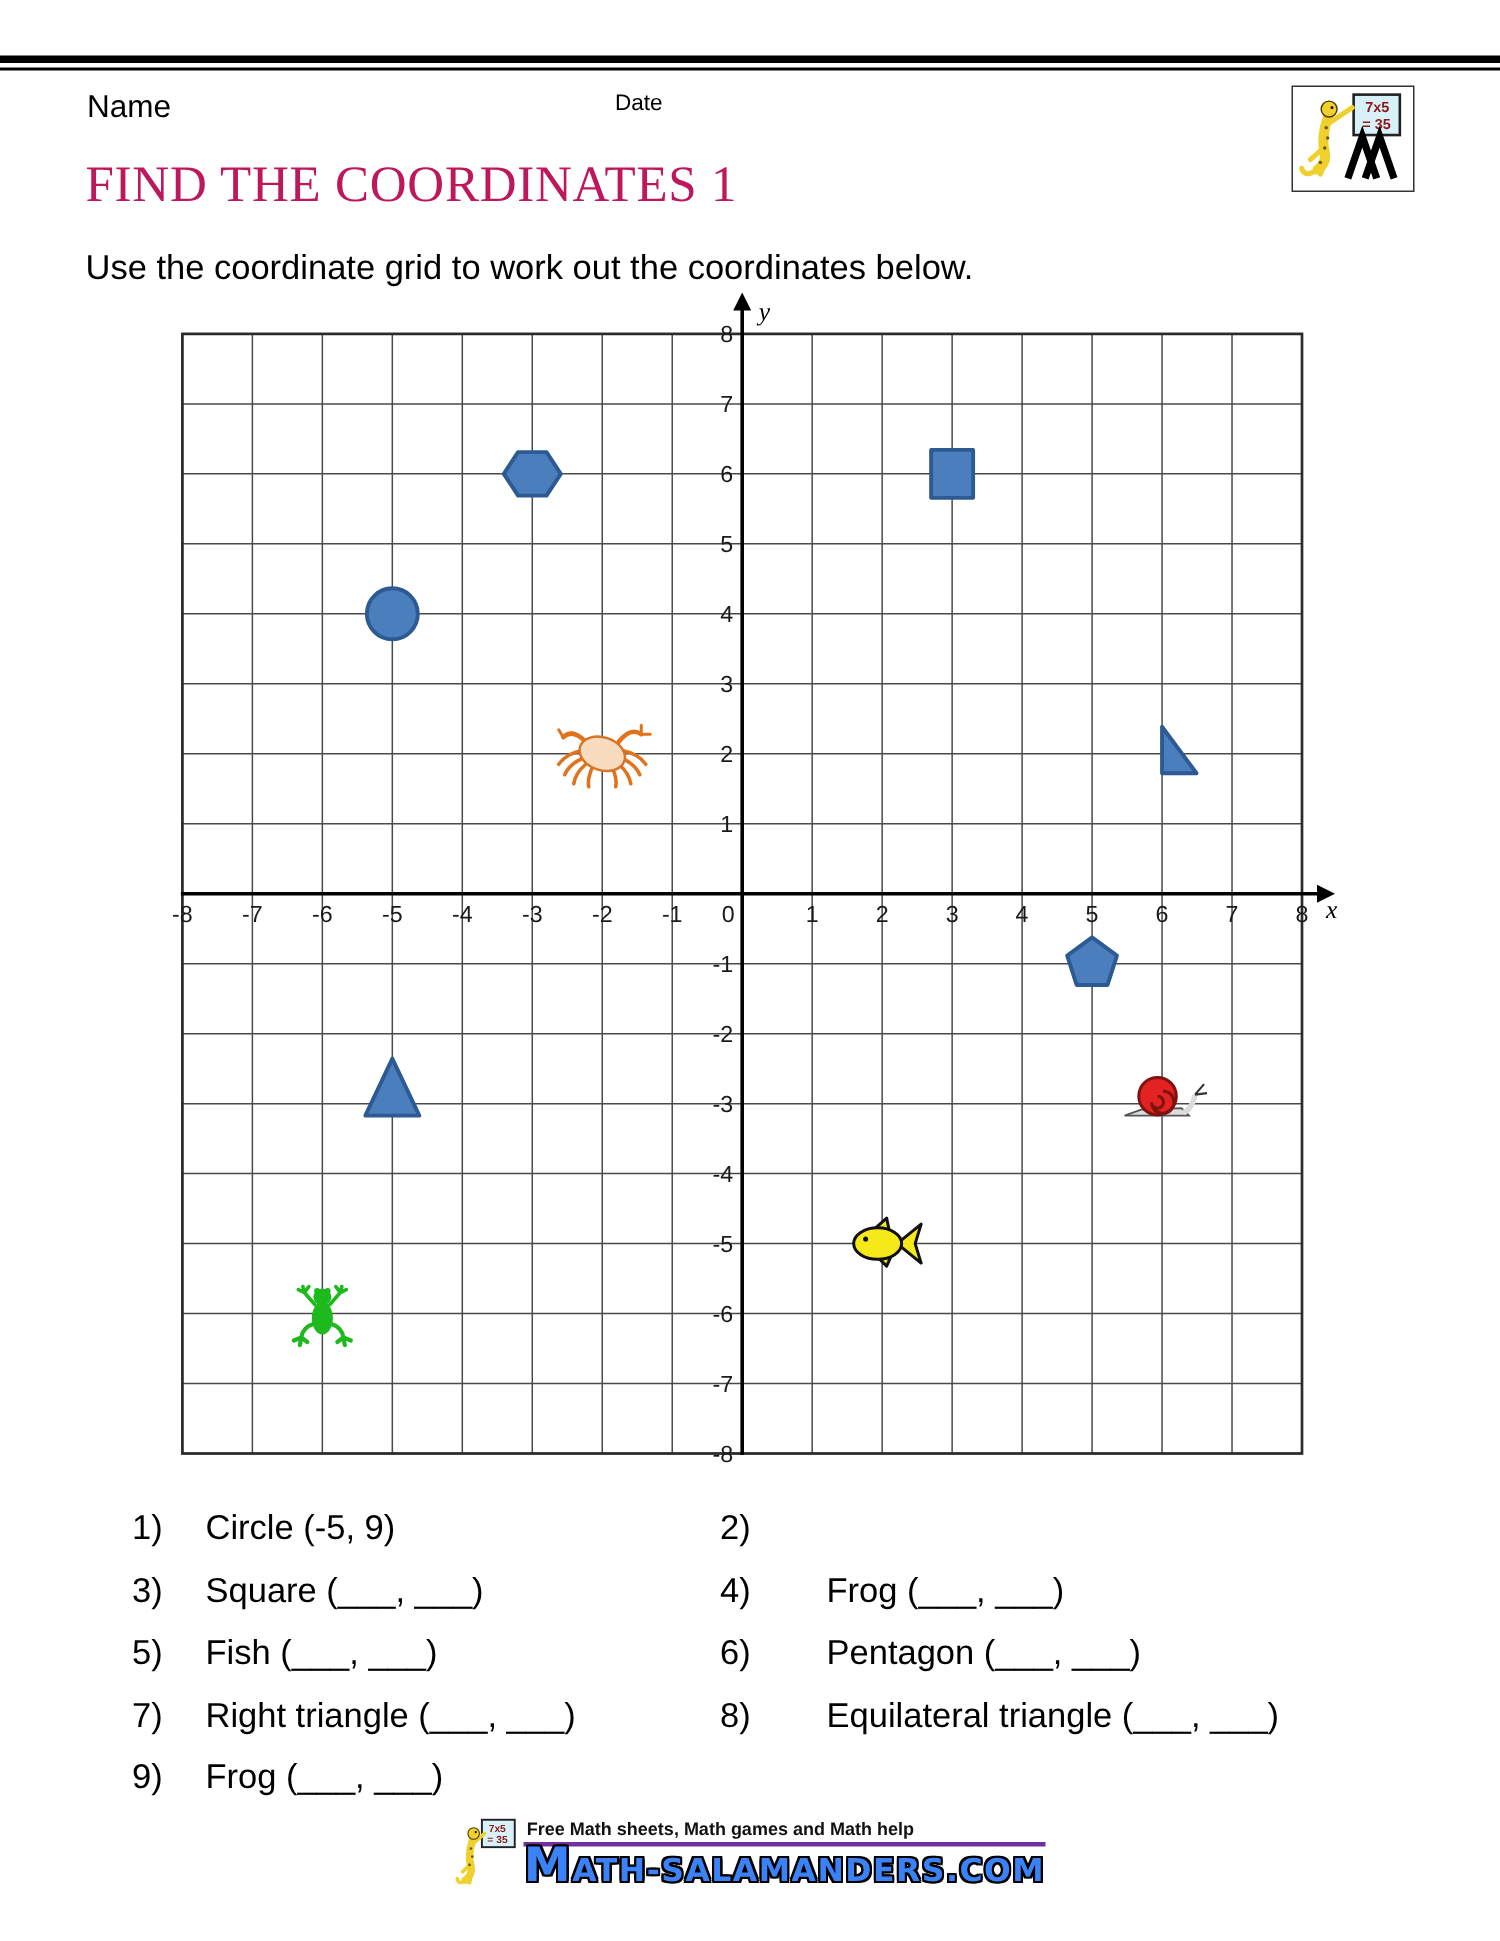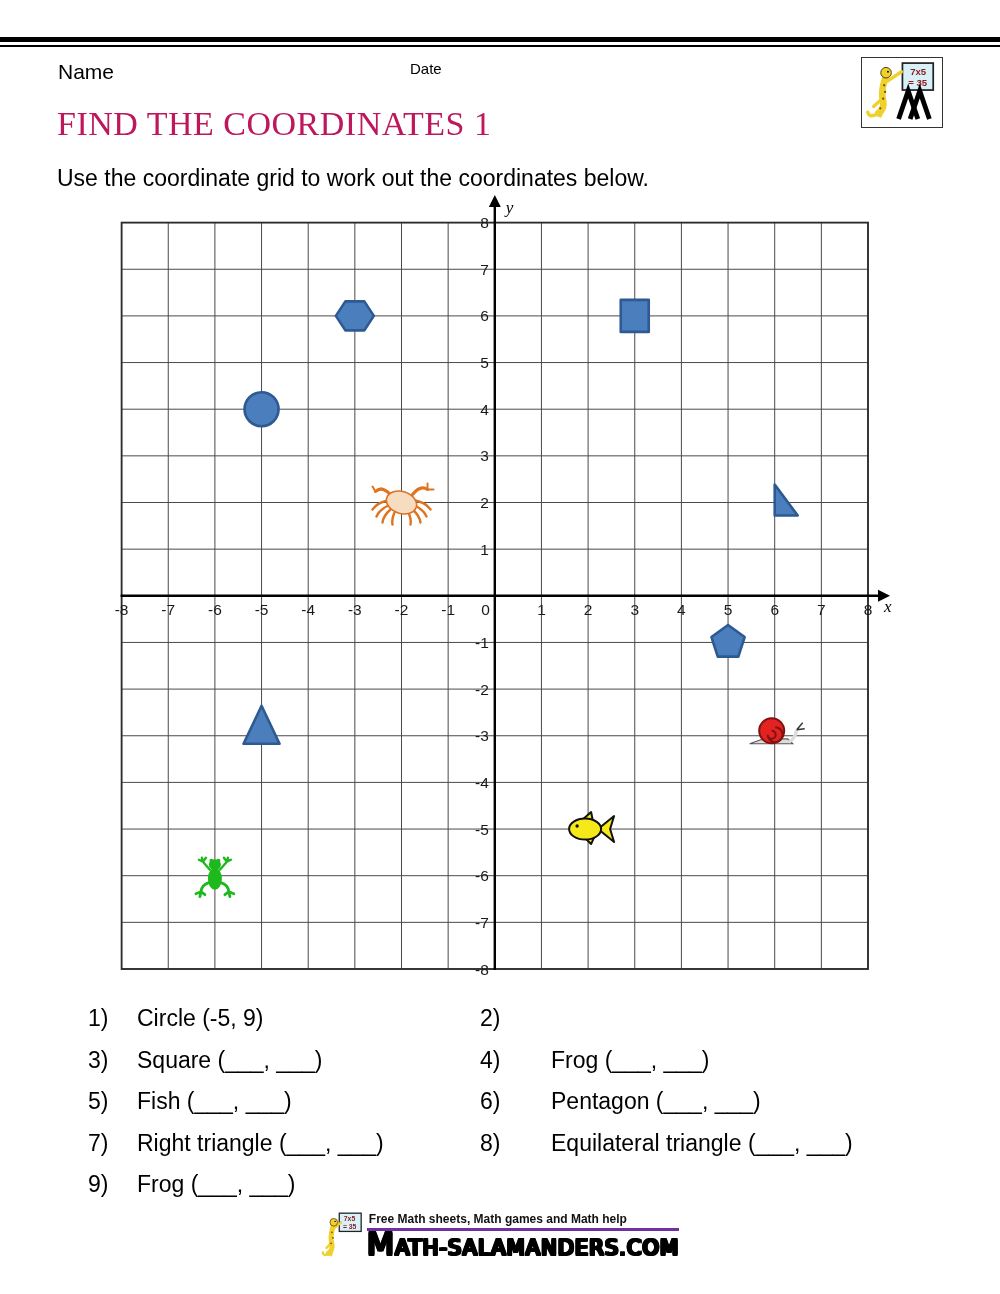--- a/index.html
+++ b/index.html
@@ -24,8 +24,8 @@
   .footer-col{display:flex;flex-direction:column;}
   .tagline{font-size:12px;font-weight:bold;color:#111;padding-left:2px;}
   .purple-rule{height:3px;background:#7030a0;margin:2px 0 0 0;width:100%;}
-  .wordmark{font-family:"DejaVu Sans",sans-serif;font-weight:normal;font-size:21px;letter-spacing:1px;
-            color:#000000;line-height:26px;
+  .wordmark{font-family:"DejaVu Sans",sans-serif;font-weight:bold;font-size:21px;letter-spacing:1px;
+            color:#3b82f6;line-height:26px;
             text-shadow:-1.4px -1.4px 0 #000,1.4px -1.4px 0 #000,-1.4px 1.4px 0 #000,1.4px 1.4px 0 #000,
                         0 -1.4px 0 #000,0 1.4px 0 #000,-1.4px 0 0 #000,1.4px 0 0 #000;}
   .wordmark::first-letter{font-size:1.5em;}

